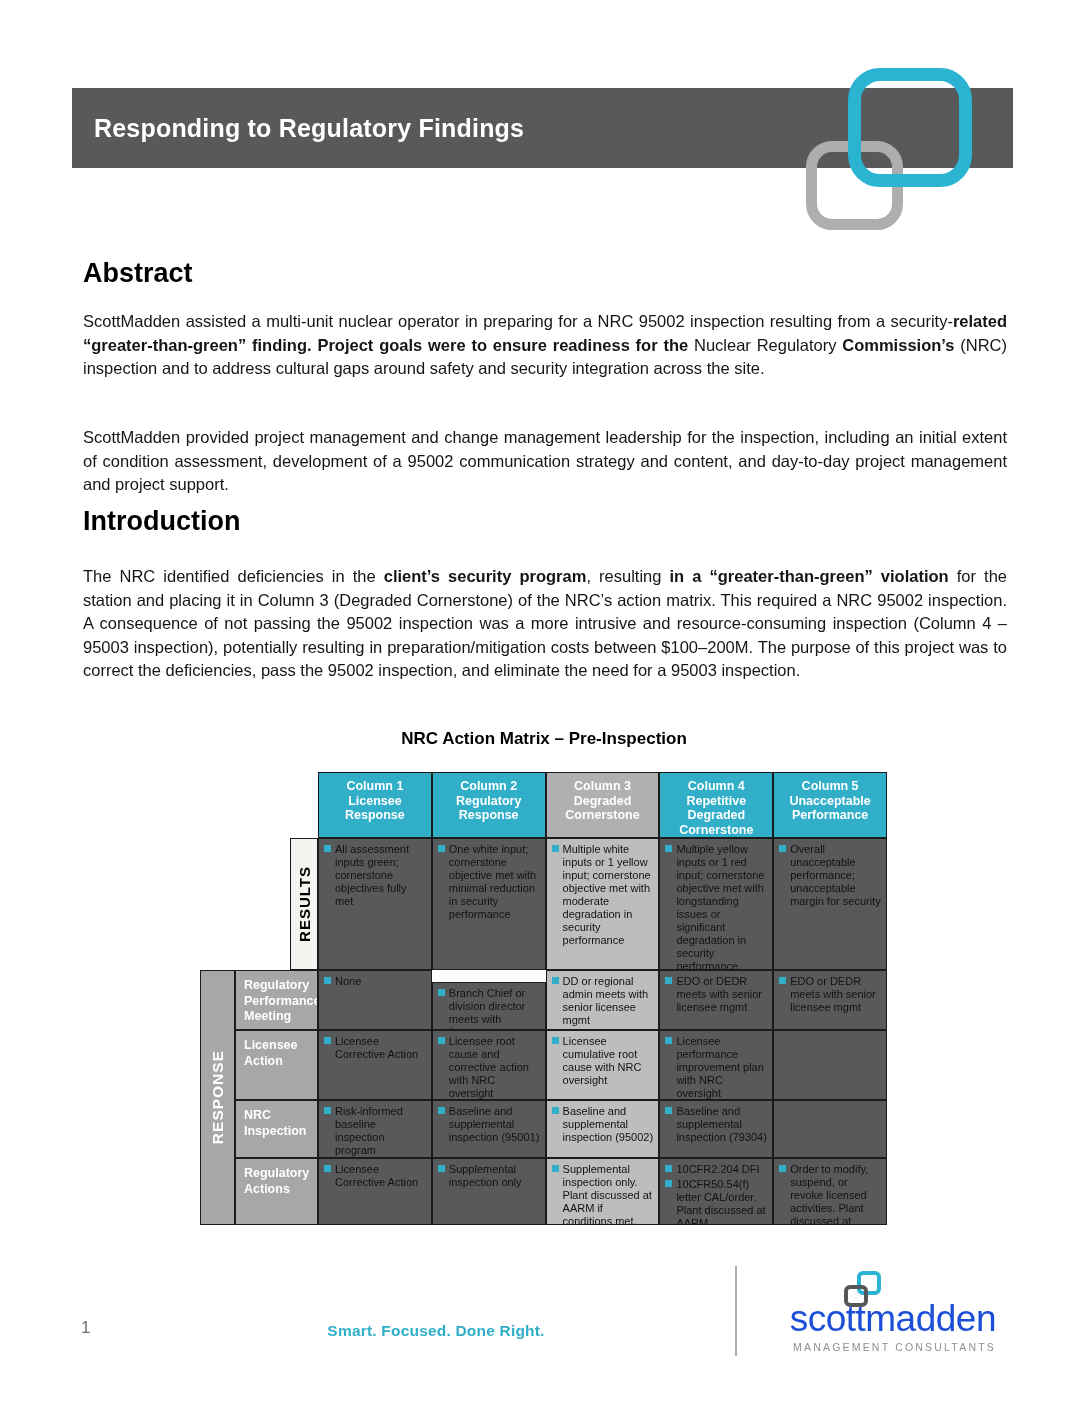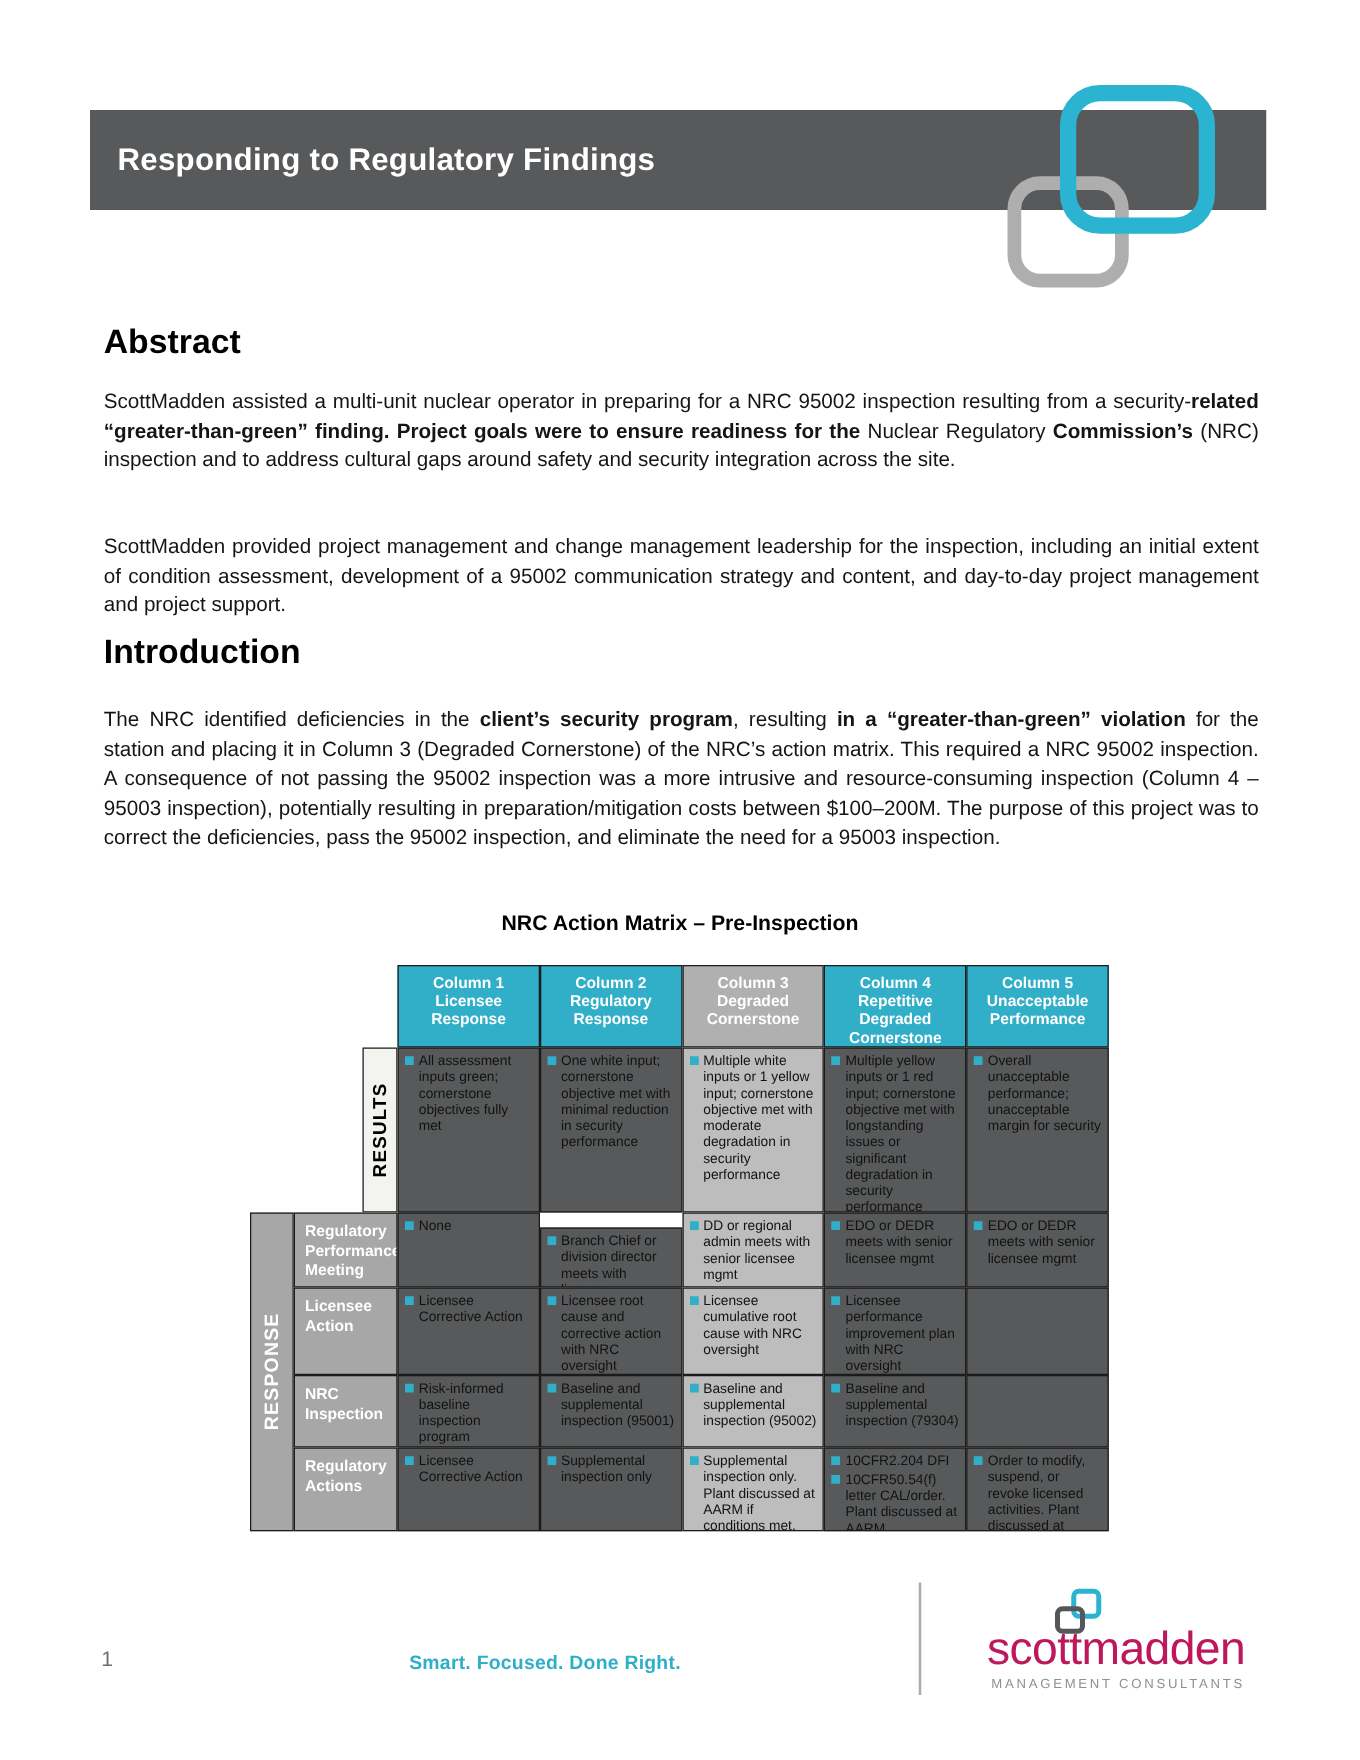--- a/index.html
+++ b/index.html
@@ -77,7 +77,7 @@
   .footer-divider { left:735px; top:1266px; width:2px; height:90px; background:#ABABAB; }
   .ring-teal-sm { left:857px; top:1271px; width:16px; height:16px; border:4px solid #2BB4D1; border-radius:6px; z-index:2; }
   .ring-gray-sm { left:844px; top:1285px; width:16px; height:14px; border:4px solid #55565A; border-radius:6px; z-index:3; }
-  .brand-name { right:92px; top:1298px; font-size:37px; color:#be185d; letter-spacing:-0.5px; }
+  .brand-name { right:92px; top:1298px; font-size:37px; color:#1d4ed8; letter-spacing:-0.5px; }
   .brand-sub  { right:92px; top:1341px; font-size:10.5px; color:#8E8F91; letter-spacing:2.2px; }
 </style>
 </head>

